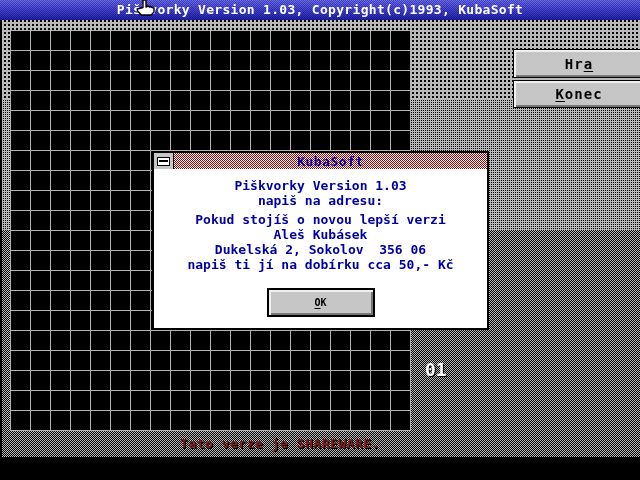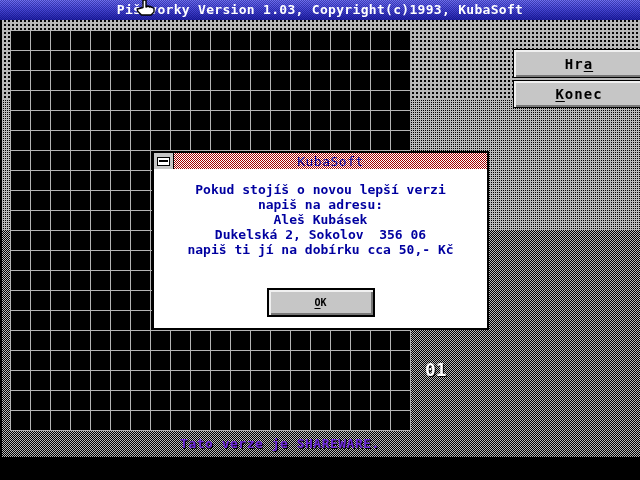--- a/index.html
+++ b/index.html
@@ -66,7 +66,7 @@
     flex:1; display:flex; align-items:center; justify-content:center;
     background-image:conic-gradient(#a30000 0 25%, #fff 0 50%, #a30000 0 75%, #fff 0);
     background-size:2px 2px;
-    color:#0000a0; font-weight:normal; font-size:13px; letter-spacing:0.5px;
+    color:#0000a0; font-weight:bold; font-size:13px; letter-spacing:0.5px;
   }
   .dlg-body { padding-top:9px; text-align:center; color:#0000a0; font-weight:bold; font-size:13px; line-height:15px; }
   .dlg-line { white-space:pre; }

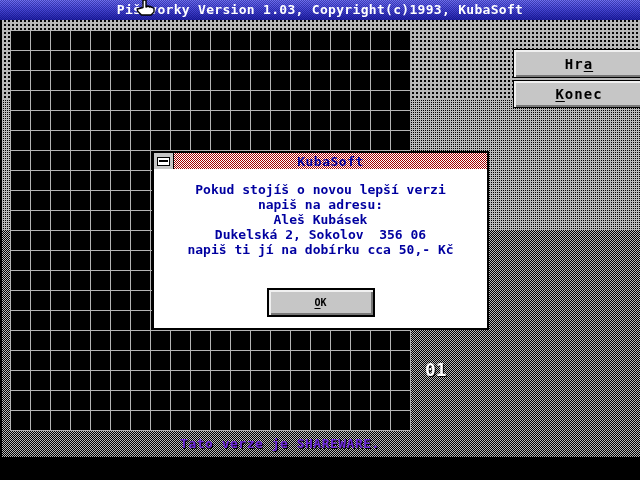--- a/index.html
+++ b/index.html
@@ -122,6 +122,7 @@
     </div>
   </div>
   <div class="dlg-body">
+    <div class="dlg-line">Piškvorky Version 1.03</div>
     <div class="dlg-line dlg-gap">Pokud stojíš o novou lepší verzi</div>
     <div class="dlg-line">napiš na adresu:</div>
     <div class="dlg-line">Aleš Kubásek</div>

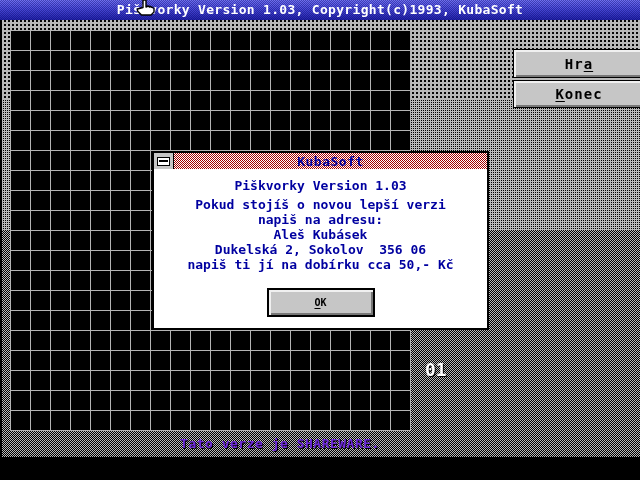--- a/index.html
+++ b/index.html
@@ -123,8 +123,8 @@
   </div>
   <div class="dlg-body">
     <div class="dlg-line">Piškvorky Version 1.03</div>
+    <div class="dlg-line">napiš na adresu:</div>
     <div class="dlg-line dlg-gap">Pokud stojíš o novou lepší verzi</div>
-    <div class="dlg-line">napiš na adresu:</div>
     <div class="dlg-line">Aleš Kubásek</div>
     <div class="dlg-line">Dukelská 2, Sokolov  356 06</div>
     <div class="dlg-line">napiš ti jí na dobírku cca 50,- Kč</div>

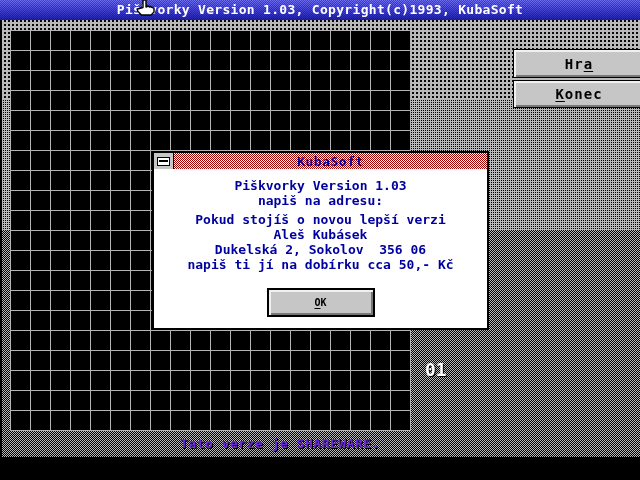--- a/index.html
+++ b/index.html
@@ -85,7 +85,7 @@
   }
   .footer-text {
     position:absolute; left:0; top:436px; width:560px; text-align:center;
-    color:#6d28d9; font-weight:bold; font-size:13px; letter-spacing:0.5px;
+    color:#7f1d1d; font-weight:bold; font-size:13px; letter-spacing:0.5px;
     text-shadow:1px 1px 0 #000;
   }
   .cursor { position:absolute; left:131px; top:-1px; width:27px; height:20px; pointer-events:none; }

